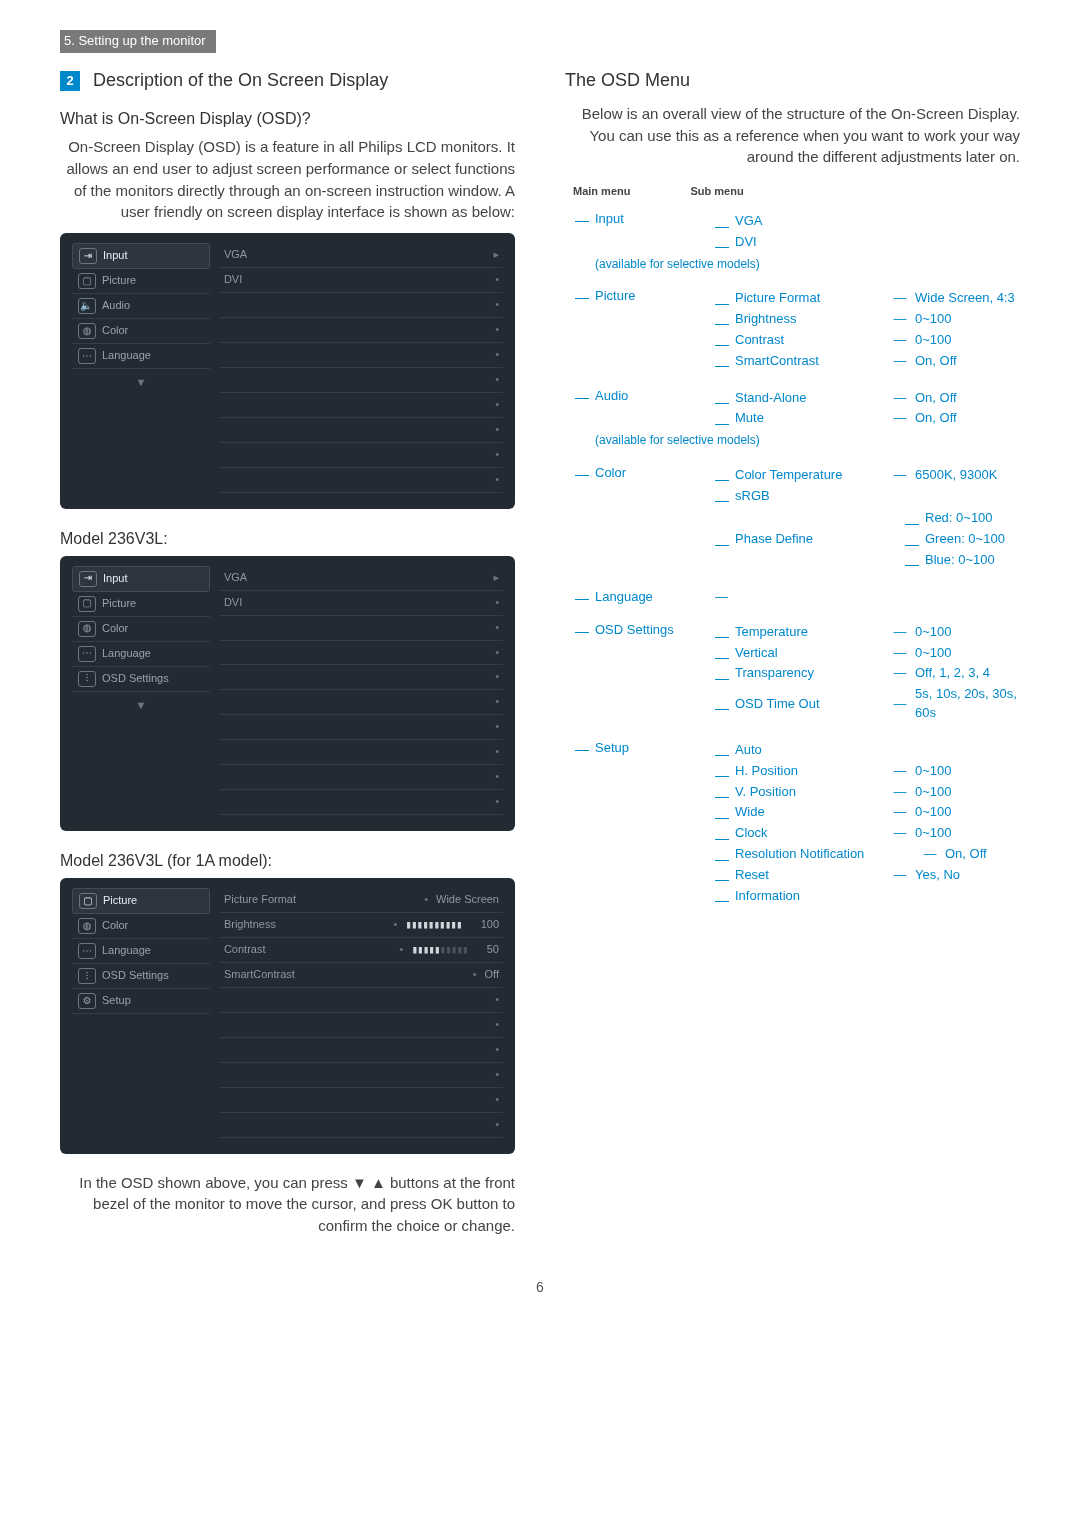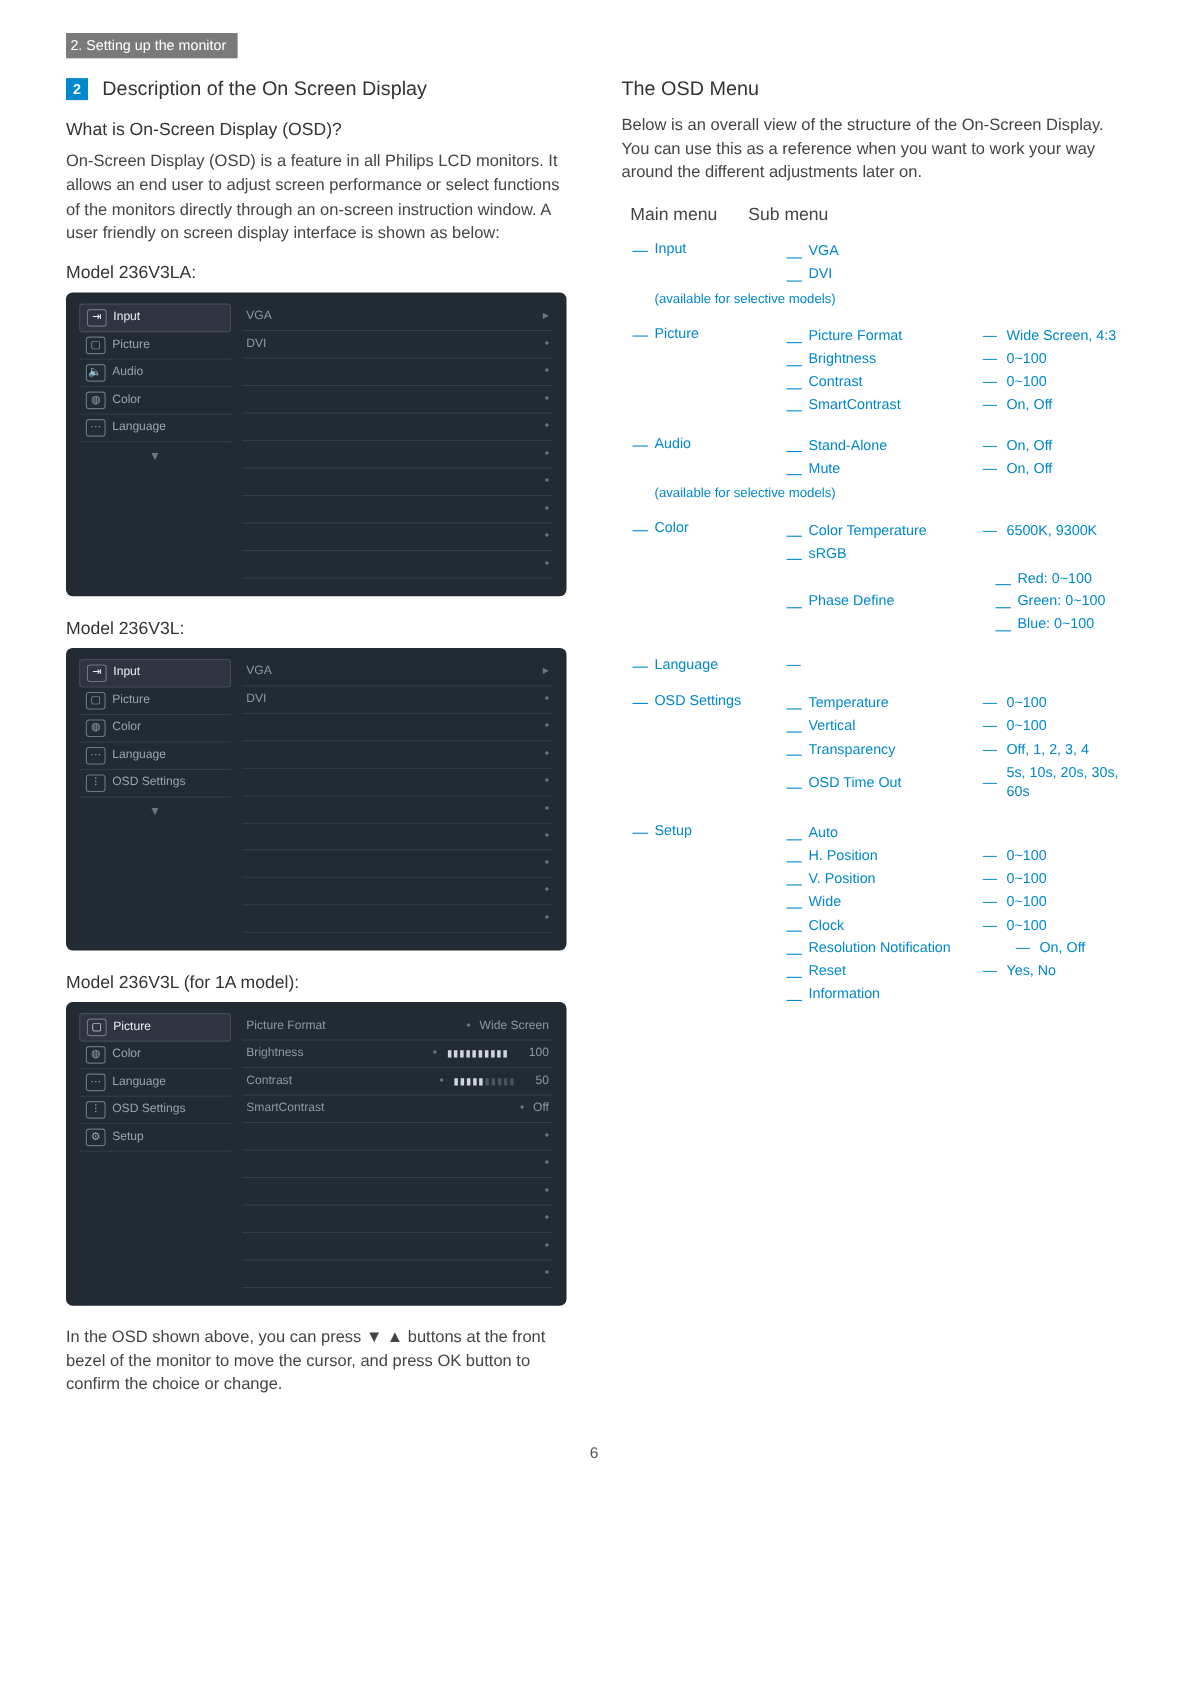--- a/index.html
+++ b/index.html
@@ -96,7 +96,7 @@
 
 
 
-<div class="header-strip">2. Setting up the monitor</div>
+<div class="header-strip">5. Setting up the monitor</div>
 
 <div class="columns">
 

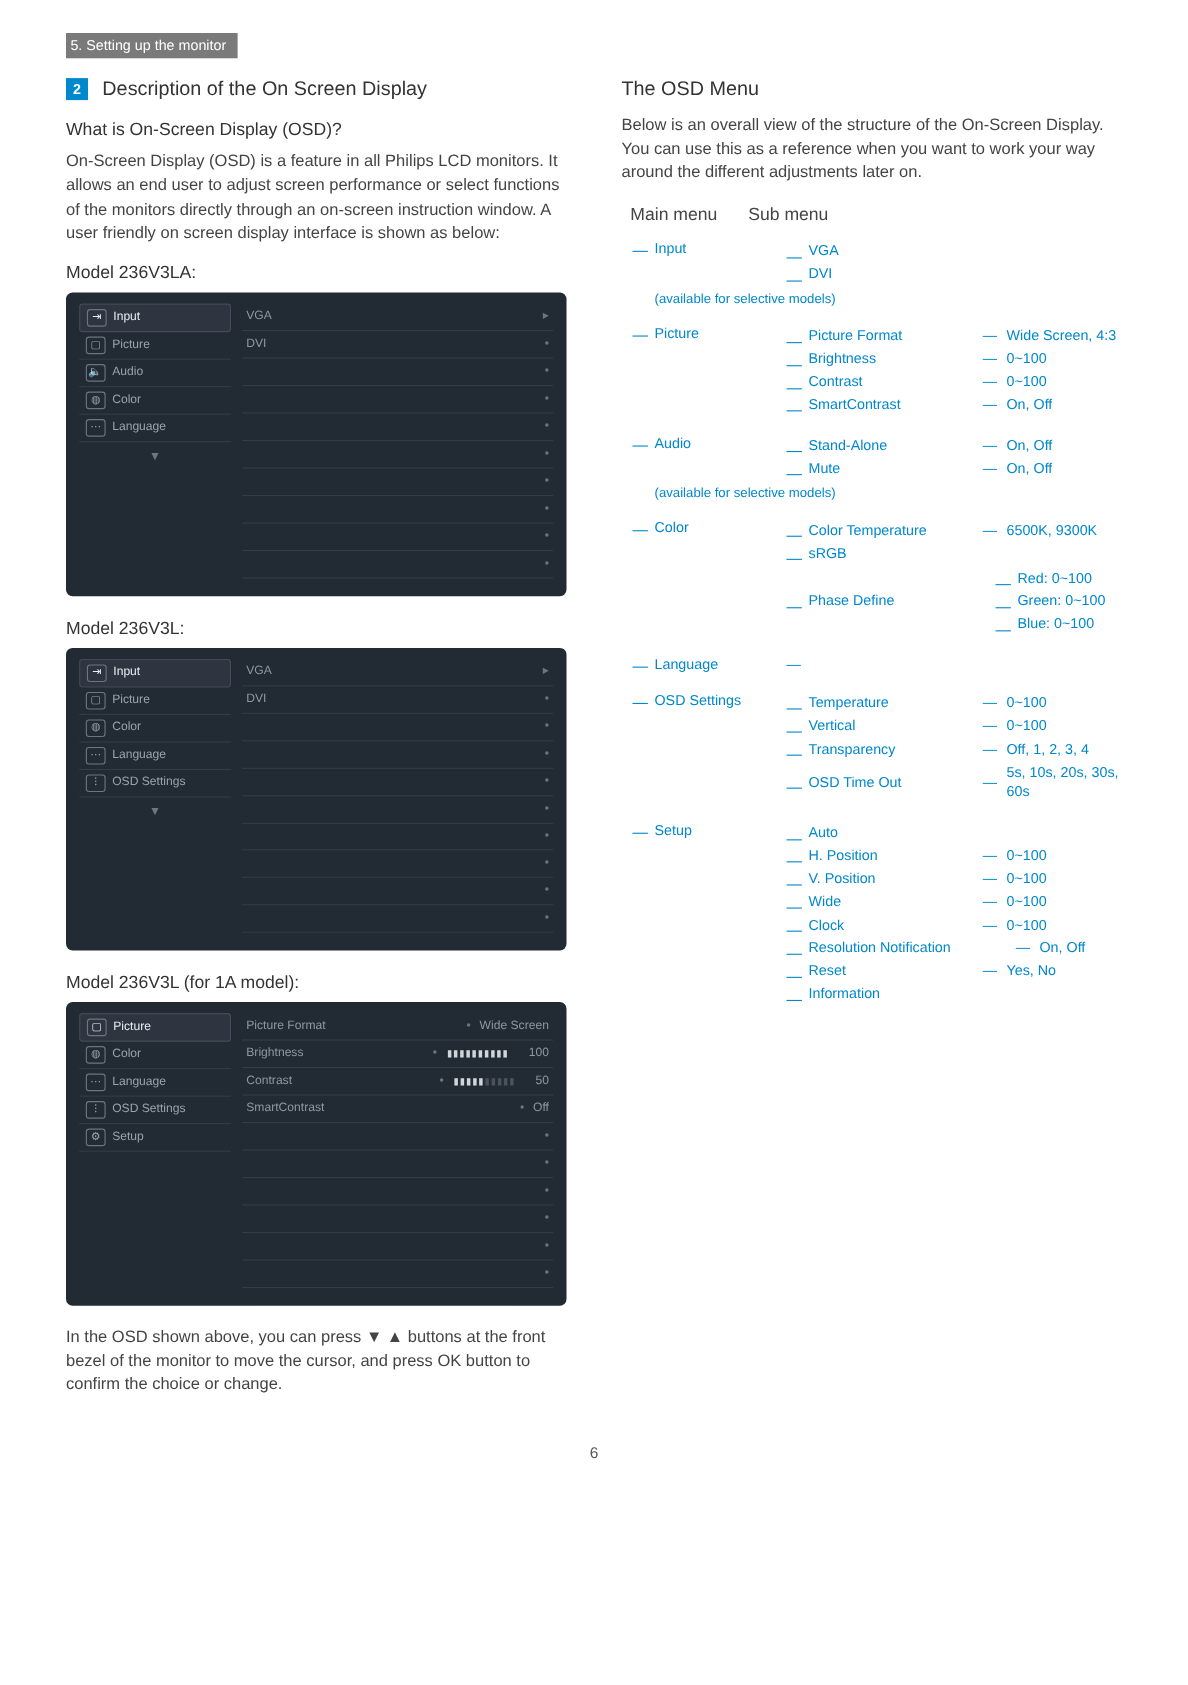--- a/index.html
+++ b/index.html
@@ -35,7 +35,7 @@
   }
   h2 { font-size: 18px; font-weight: 500; color: #333; margin: 6px 0 10px 0; }
   h3 { font-size: 16px; font-weight: 500; color: #333; margin: 14px 0 6px 0; }
-  p  { font-size: 15px; color: #444; margin-bottom: 10px; }
+  p  { font-size: 15px; color: #444; margin-bottom: 10px; text-align: right; }
   .osd-shot {
     background: #222a33;
     border-radius: 6px;

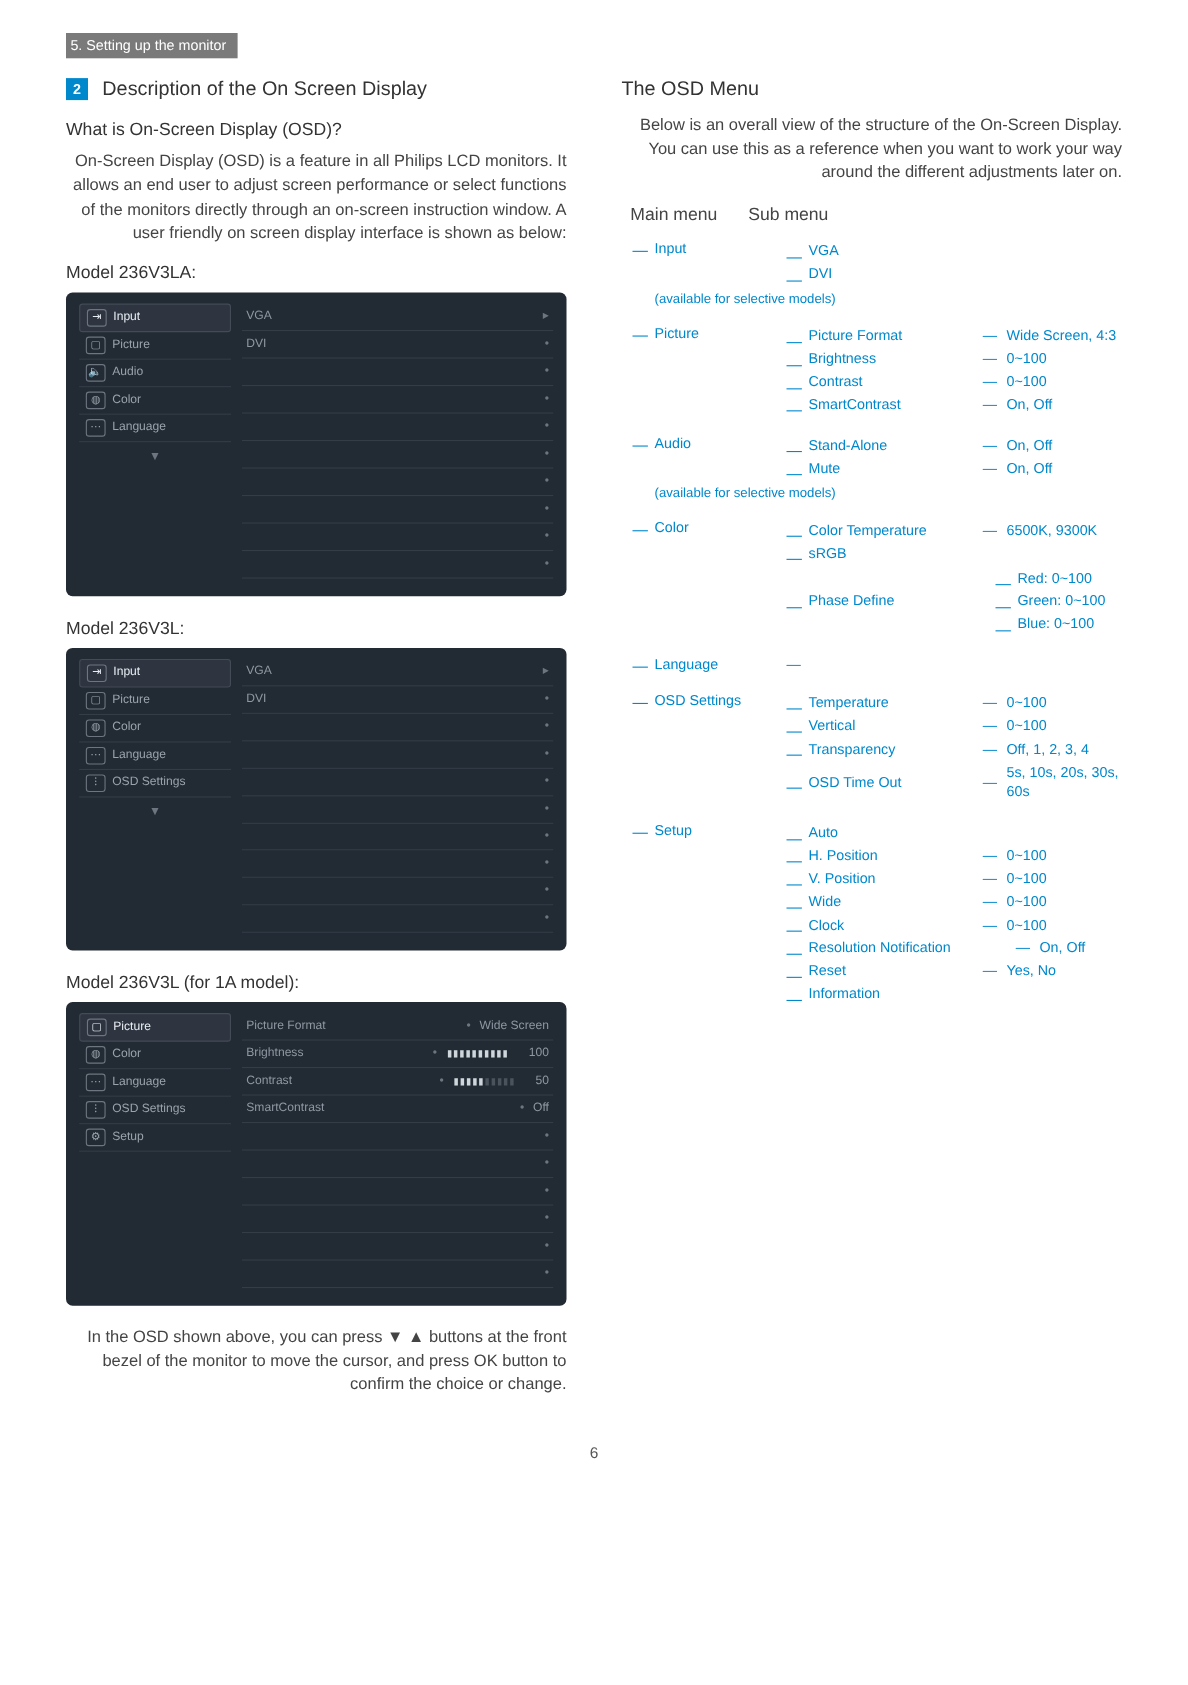--- a/index.html
+++ b/index.html
@@ -79,7 +79,7 @@
   .page-num { text-align: center; margin-top: 30px; font-size: 14px; color: #555; }
 
   
-  .mlabels { display: flex; gap: 28px; font-weight: normal; font-size: 16px; margin: 16px 0 10px 8px; }
+  .mlabels { display: flex; gap: 60px; font-weight: bold; font-size: 11px; margin: 16px 0 10px 8px; }
   .tree { font-size: 13px; color: #0088cc; margin-left: 10px; }
   .lvl1 { display: inline-block; min-width: 120px; color: #0088cc; }
   .note { font-size: 12px; color: #0088cc; margin: 2px 0 14px 20px; }

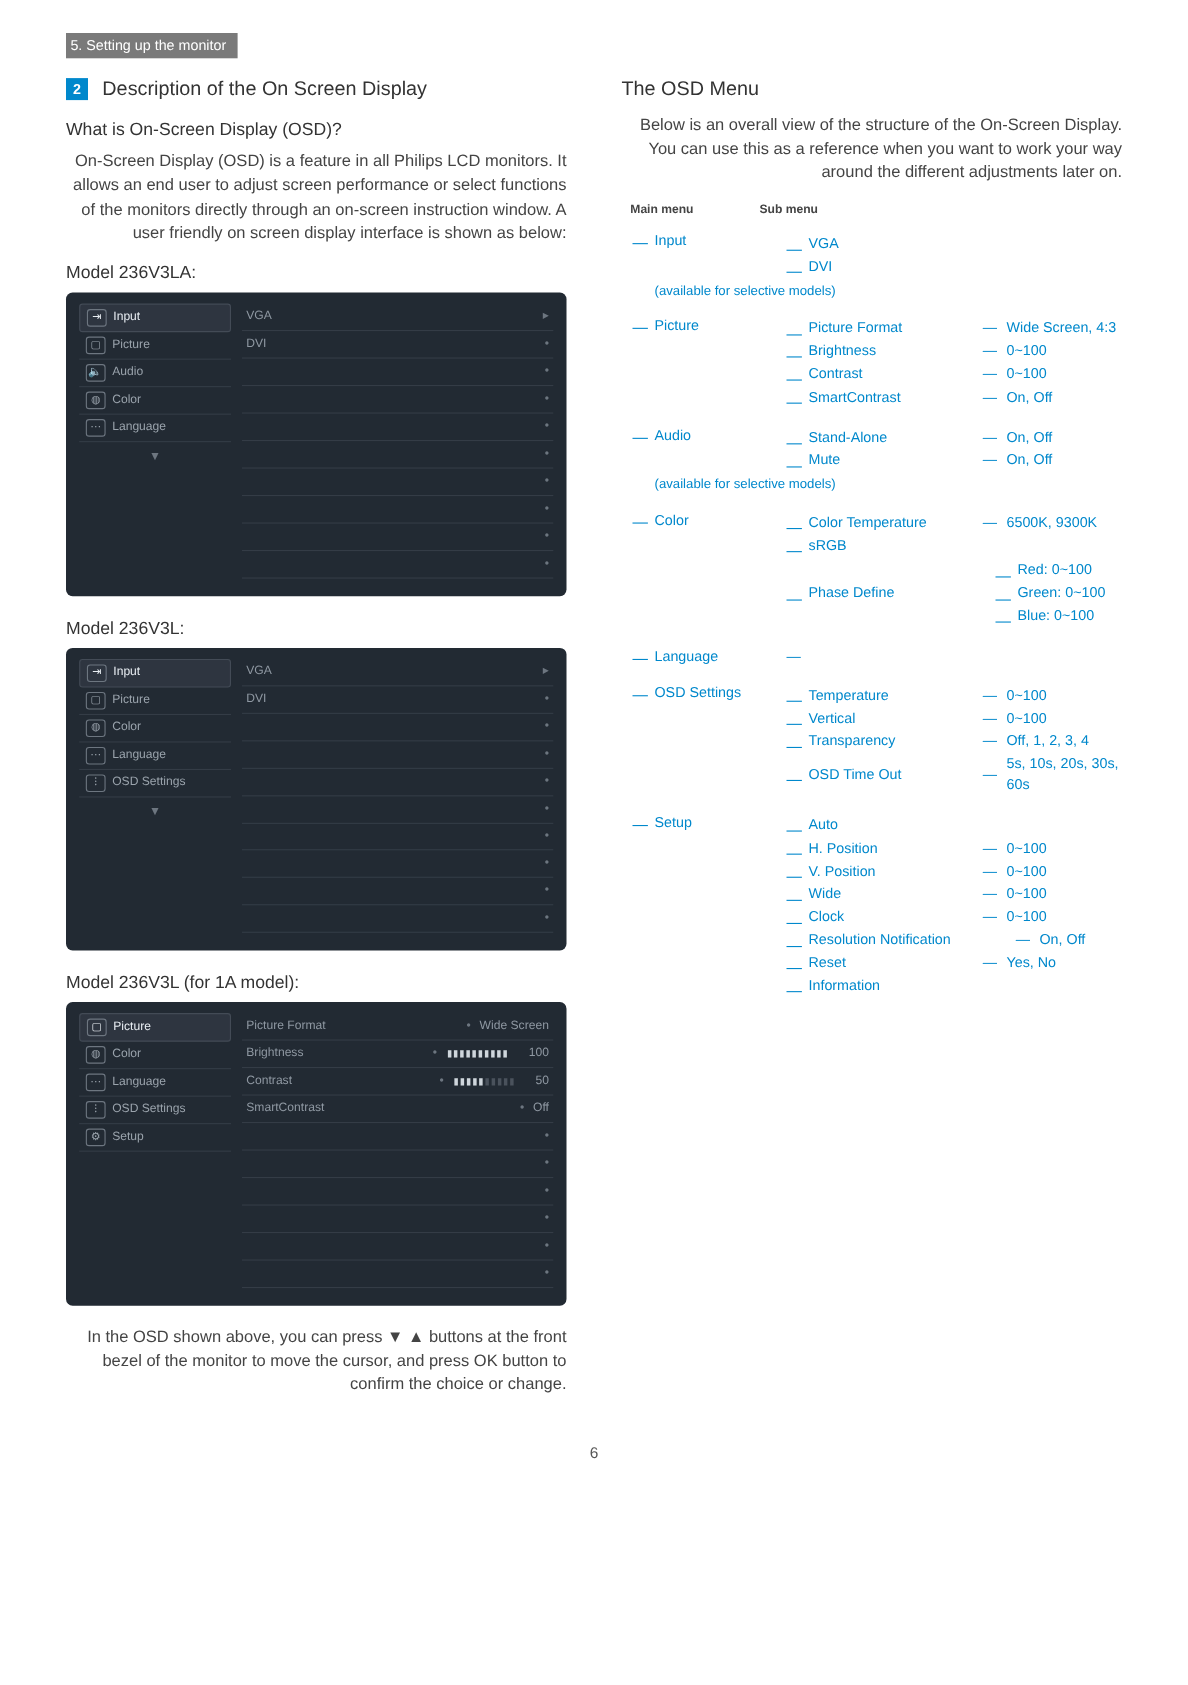--- a/index.html
+++ b/index.html
@@ -109,7 +109,6 @@
     <h3>What is On-Screen Display (OSD)?</h3>
     <p>On-Screen Display (OSD) is a feature in all Philips LCD monitors. It allows an end user to adjust screen performance or select functions of the monitors directly through an on-screen instruction window. A user friendly on screen display interface is shown as below:</p>
 
-    <h3>Model 236V3LA:</h3>
     <div class="osd-shot">
       <div class="osd-left">
         <div class="osd-item active">

